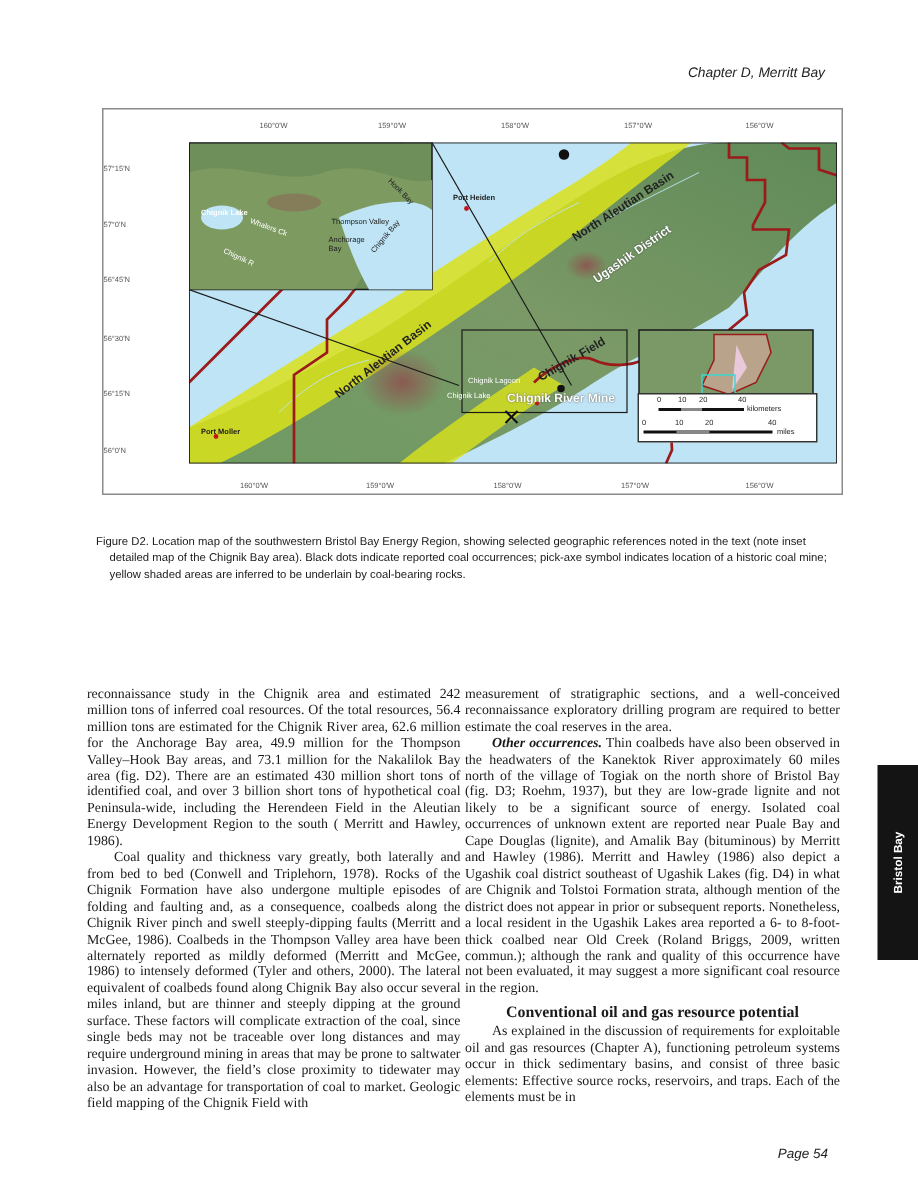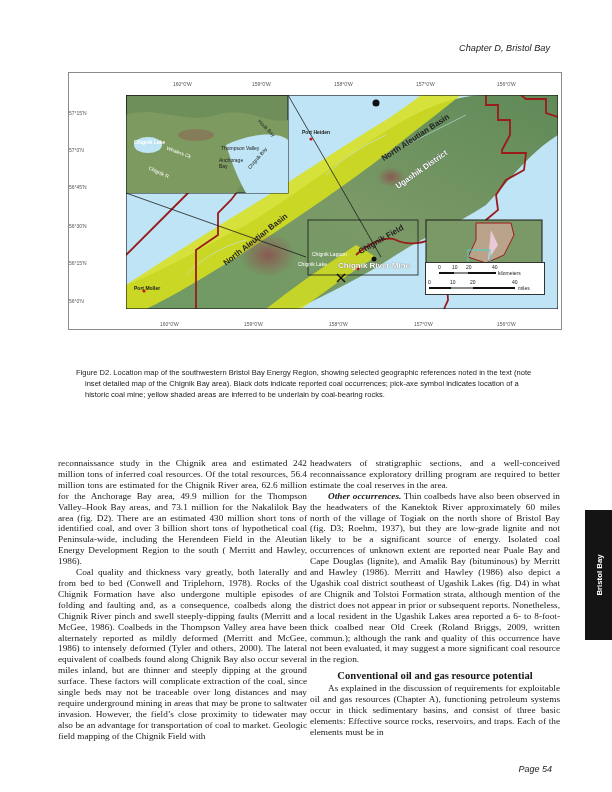--- a/index.html
+++ b/index.html
@@ -43,7 +43,7 @@
 <body>
 
 <div class="running-header">
-  <span class="right">Chapter D, Bristol Bay</span>
+  <span class="right">Chapter D, Merritt Bay</span>
 </div>
 
 <div class="figure-frame">

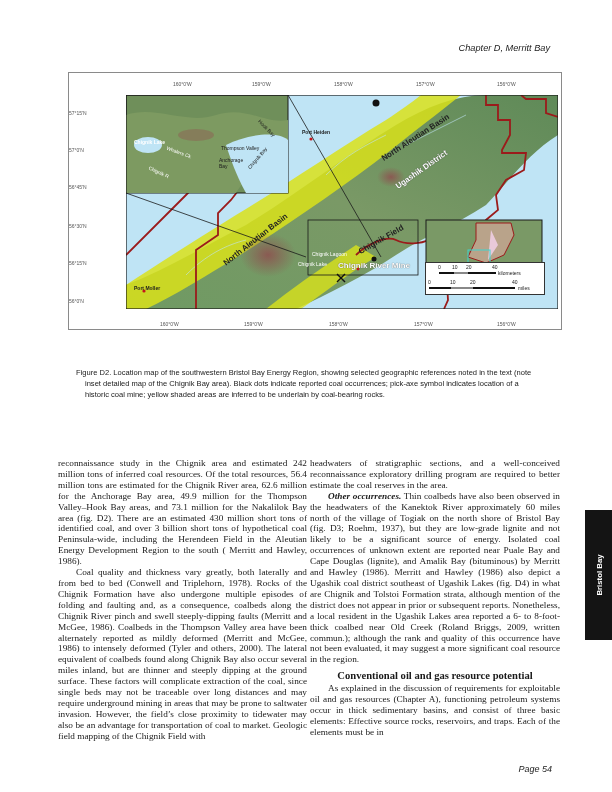--- a/index.html
+++ b/index.html
@@ -19,7 +19,7 @@
   .lat-right { left: 452px; }
 
   .caption { position: absolute; left: 60px; top: 351px; width: 498px; font-family: "Liberation Sans", sans-serif; font-size: 7.55px; line-height: 11.2px; color: #1a1a1a; }
-  .caption p { margin: 16px; text-indent: -9px; padding-left: 9px; }
+  .caption p { margin: 4px; text-indent: -9px; padding-left: 9px; }
 
   .col { position: absolute; top: 422px; font-family: "Liberation Serif", serif; font-size: 9.25px; line-height: 10.9px; text-align: justify; color: #1a1a1a; margin-top: 36px; }
   .col-left { left: 58px; width: 249px; }

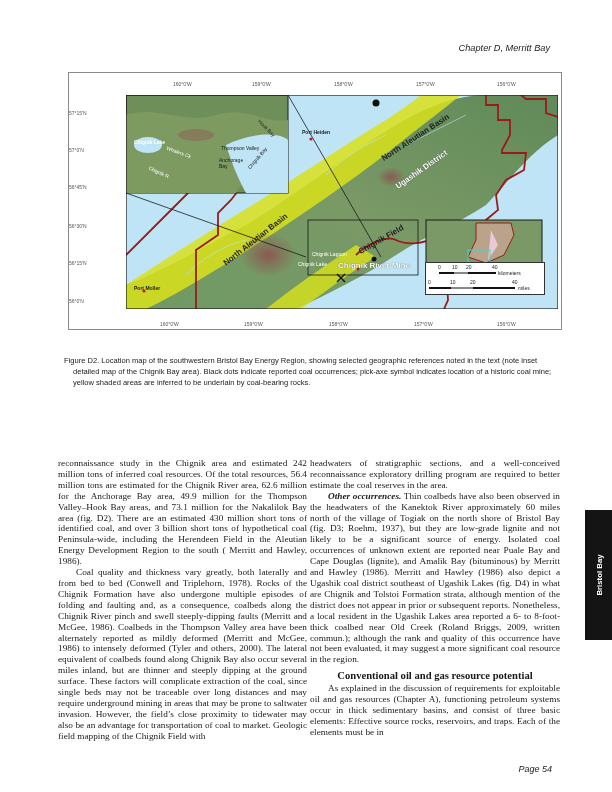--- a/index.html
+++ b/index.html
@@ -187,7 +187,7 @@
 </div>
 
 <div class="col col-right">
-  <p>headwaters of stratigraphic sections, and a well-conceived reconnaissance exploratory drilling program are required to better estimate the coal reserves in the area.</p>
+  <p>measurement of stratigraphic sections, and a well-conceived reconnaissance exploratory drilling program are required to better estimate the coal reserves in the area.</p>
   <p class="indent"><span class="run-in">Other occurrences.</span><span> Thin coalbeds have also been observed in the headwaters of the Kanektok River approximately 60 miles north of the village of Togiak on the north shore of Bristol Bay (fig. D3; Roehm, 1937), but they are low-grade lignite and not likely to be a significant source of energy. Isolated coal occurrences of unknown extent are reported near Puale Bay and Cape Douglas (lignite), and Amalik Bay (bituminous) by Merritt and Hawley (1986). Merritt and Hawley (1986) also depict a Ugashik coal district southeast of Ugashik Lakes (fig. D4) in what are Chignik and Tolstoi Formation strata, although mention of the district does not appear in prior or subsequent reports. Nonetheless, a local resident in the Ugashik Lakes area reported a 6- to 8-foot-thick coalbed near Old Creek (Roland Briggs, 2009, written commun.); although the rank and quality of this occurrence have not been evaluated, it may suggest a more significant coal resource in the region.</span></p>
   <h3>Conventional oil and gas resource potential</h3>
   <p class="indent">As explained in the discussion of requirements for exploitable oil and gas resources (Chapter A), functioning petroleum systems occur in thick sedimentary basins, and consist of three basic elements: Effective source rocks, reservoirs, and traps. Each of the elements must be in</p>

